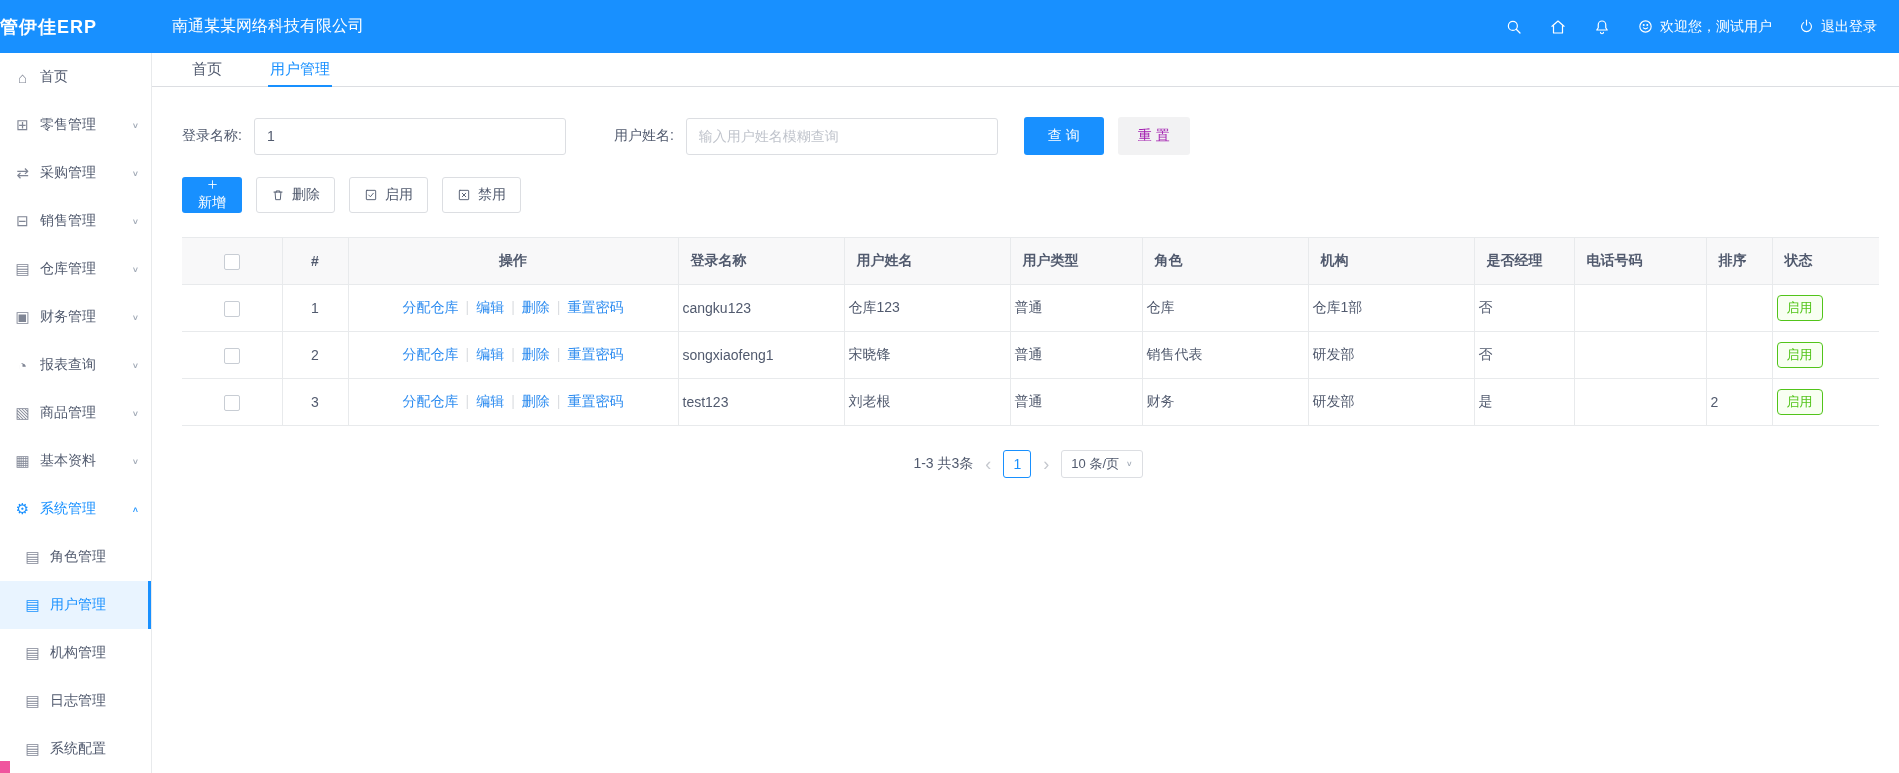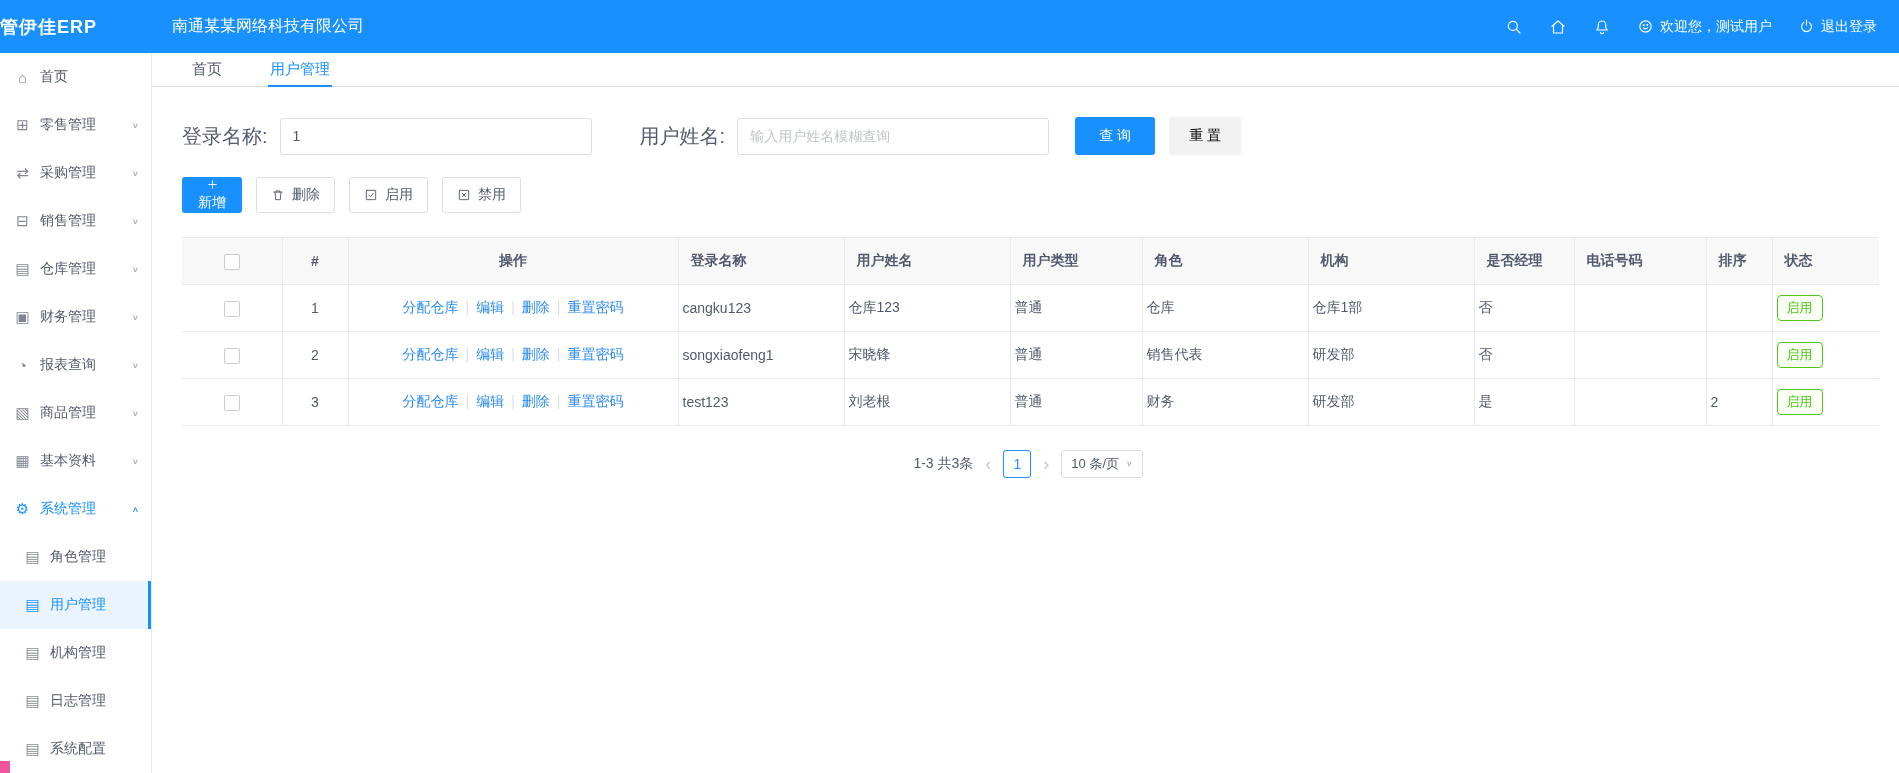--- a/index.html
+++ b/index.html
@@ -41,7 +41,7 @@
   .content { padding:30px 25px 0 30px; }
 
   .filter-row { display:flex; align-items:center; margin-bottom:22px; }
-  .filter-row label { font-size:20px; margin-right:12px; white-space:nowrap; }
+  .filter-row label { font-size:14px; margin-right:12px; white-space:nowrap; }
   .filter-row input { width:312px; height:37px; border:1px solid #dcdee2; border-radius:3px;
     padding:0 12px; font-size:14px; color:#515a6e; outline:none; font-family:inherit; }
   .filter-row input::placeholder { color:#c0c4cc; }

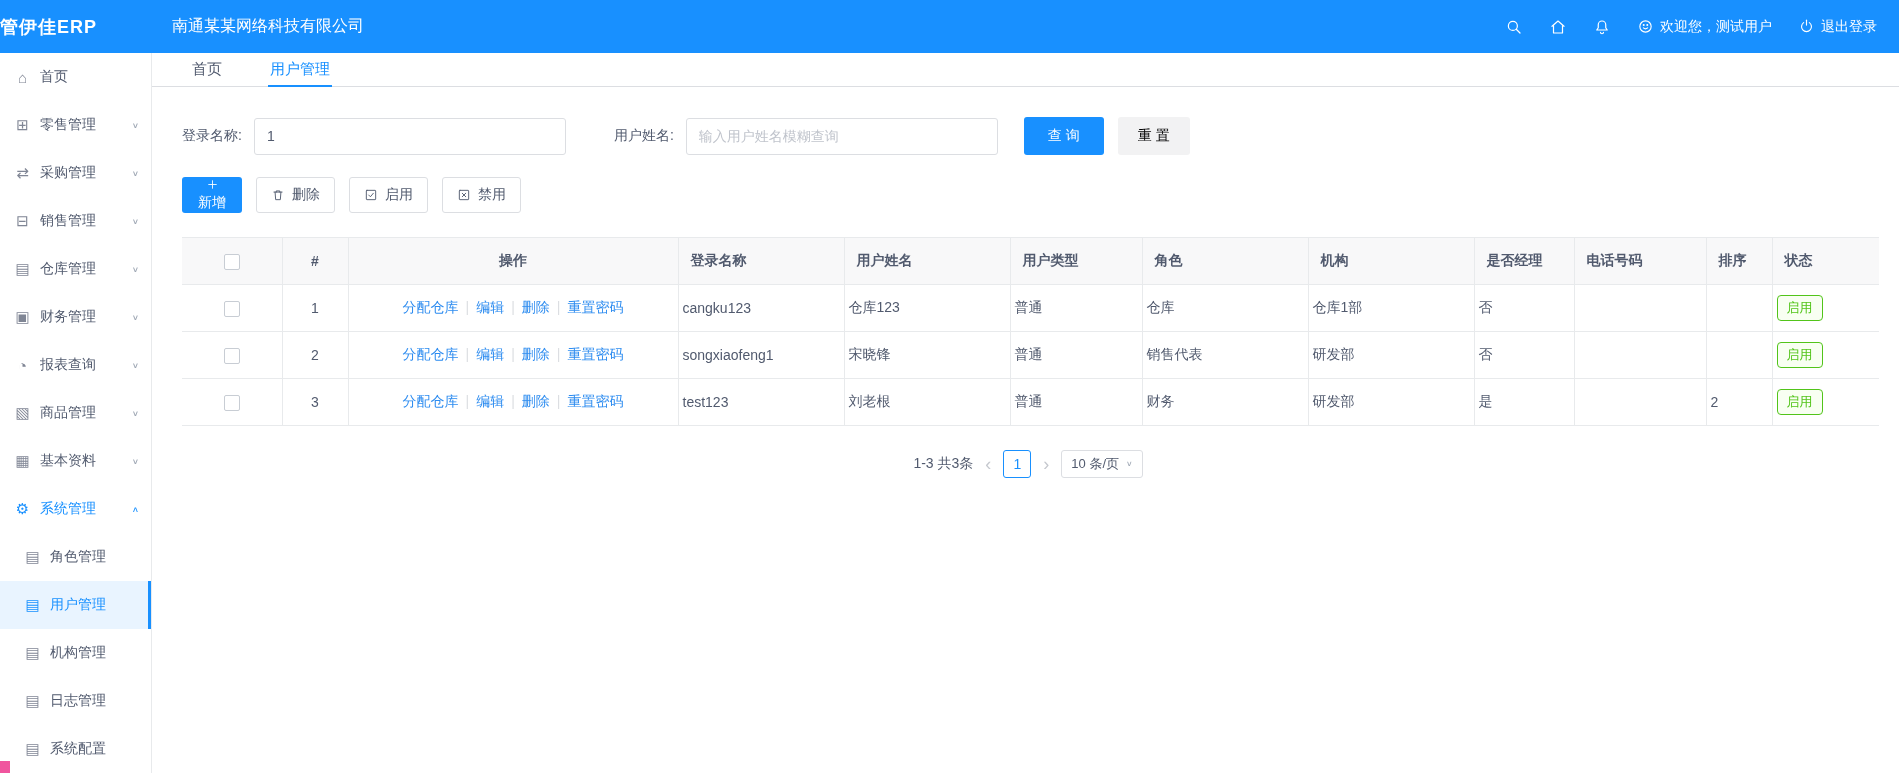--- a/index.html
+++ b/index.html
@@ -49,7 +49,7 @@
   .btn { height:38px; border:none; border-radius:3px; font-size:14px; cursor:pointer;
     font-family:inherit; display:inline-flex; align-items:center; justify-content:center; }
   .btn-search { width:80px; background:#1890ff; color:#fff; margin-left:26px; }
-  .btn-reset { width:72px; background:#f2f2f3; color:#000000; margin-left:14px; }
+  .btn-reset { width:72px; background:#f2f2f3; color:#a21caf; margin-left:14px; }
 
   .toolbar { display:flex; gap:14px; margin-bottom:24px; }
   .btn-add { height:36px; padding:0 16px; background:#1890ff; color:#fff; gap:3px;flex-direction:column; }

